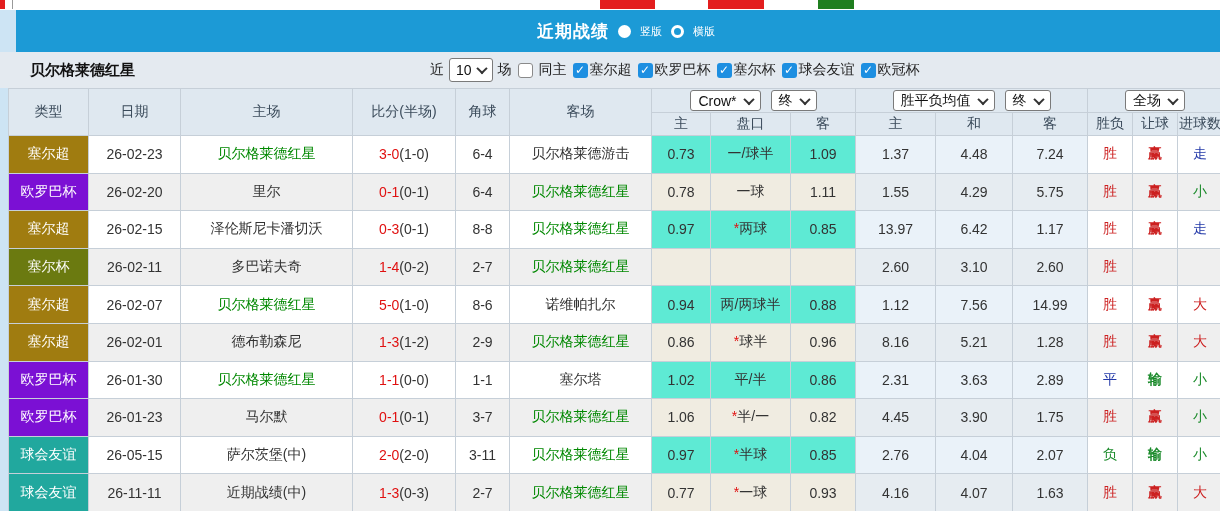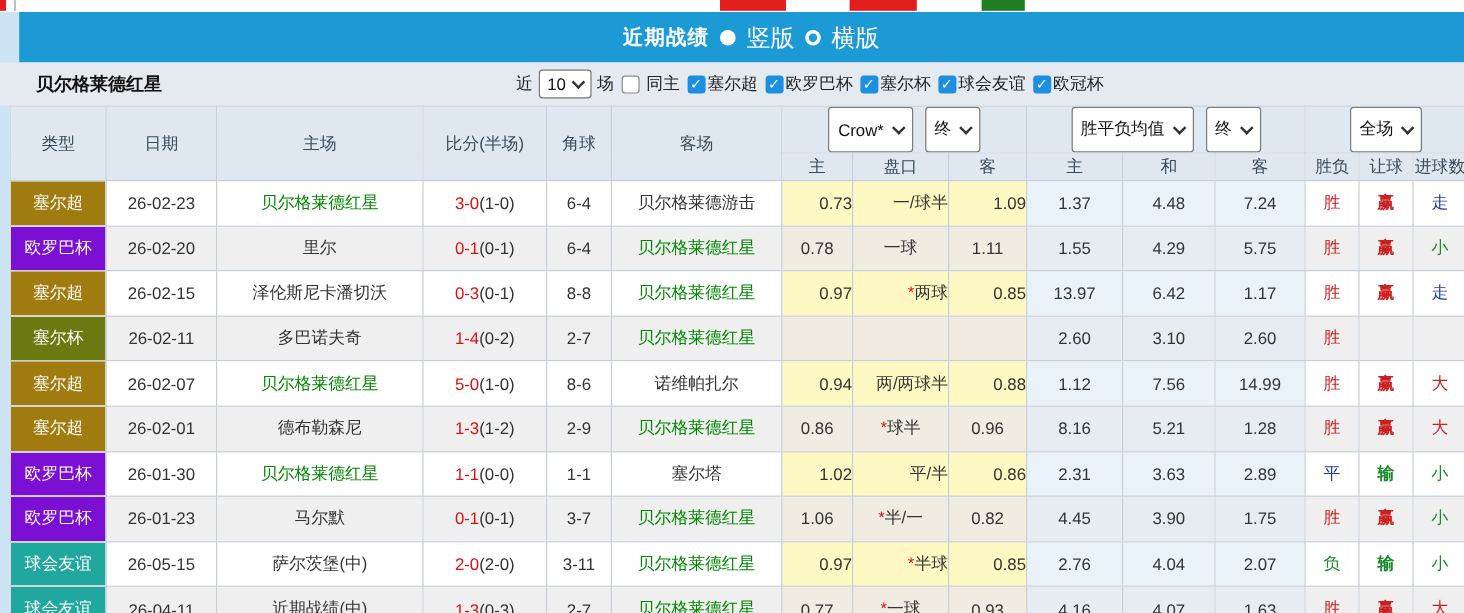--- a/index.html
+++ b/index.html
@@ -23,7 +23,7 @@
   .title-bar .ttl { font-size:17px; font-weight:bold; letter-spacing:1px; }
   .radio-dot { width:13px; height:13px; border-radius:50%; background:#fff; display:inline-block; }
   .radio-ring { width:13px; height:13px; border-radius:50%; border:3px solid #fff; background:transparent; display:inline-block; }
-  .title-bar .rlabel { font-size:20px; }
+  .title-bar .rlabel { font-size:11px; }
 
   
   .filter-bar { position:absolute; left:0; top:52px; width:1220px; height:36px; background:#e4eaf0; }

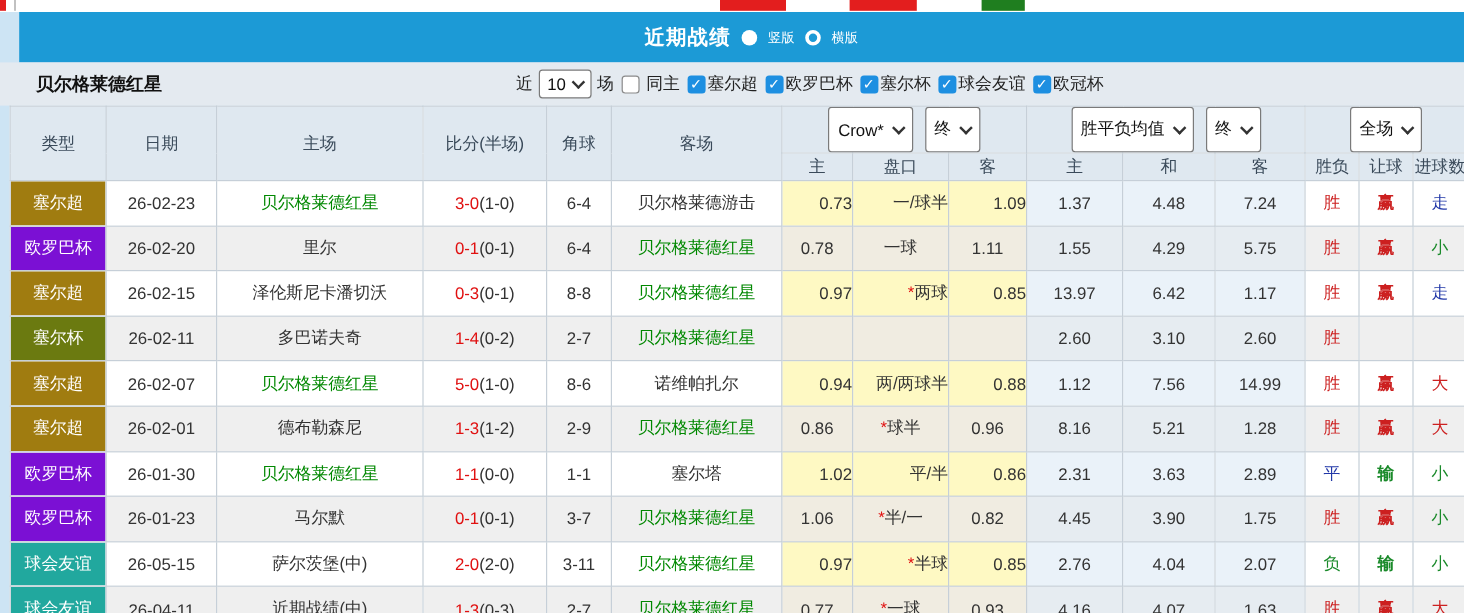--- a/index.html
+++ b/index.html
@@ -64,7 +64,7 @@
 
   .dd-wrap { display:flex; align-items:center; justify-content:center; gap:10px; }
   .dd { display:inline-flex; align-items:center; justify-content:flex-end; gap:8px;
-    background:#fff; border:1px solid #7a7a7a; border-radius:3px; height:38px; padding:0 7px;
+    background:#fff; border:1px solid #7a7a7a; border-radius:3px; height:21px; padding:0 7px;
     font-size:14px; color:#111; }
 </style>
 </head>

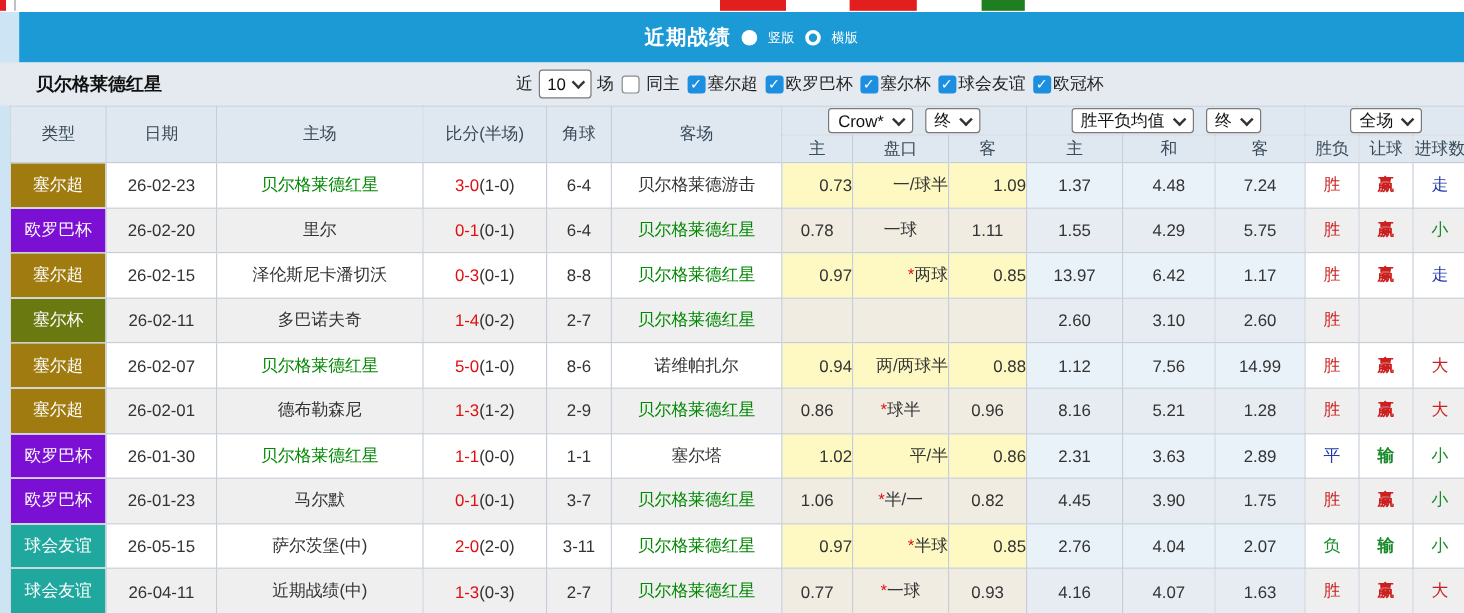--- a/index.html
+++ b/index.html
@@ -51,7 +51,7 @@
   tbody td { height:37.6px; padding:0; }
   tr.odd  { background:#ffffff; }
   tr.even { background:#efefef; }
-  tr.odd  .t-crow { background:#fef9c3;text-align:right; }
+  tr.odd  .t-crow { background:#5eead4; }
   tr.even .t-crow { background:#f0ece1; }
   tr.odd  .t-avg  { background:#eaf2f9; }
   tr.even .t-avg  { background:#e6ecf1;margin-left:12px; }

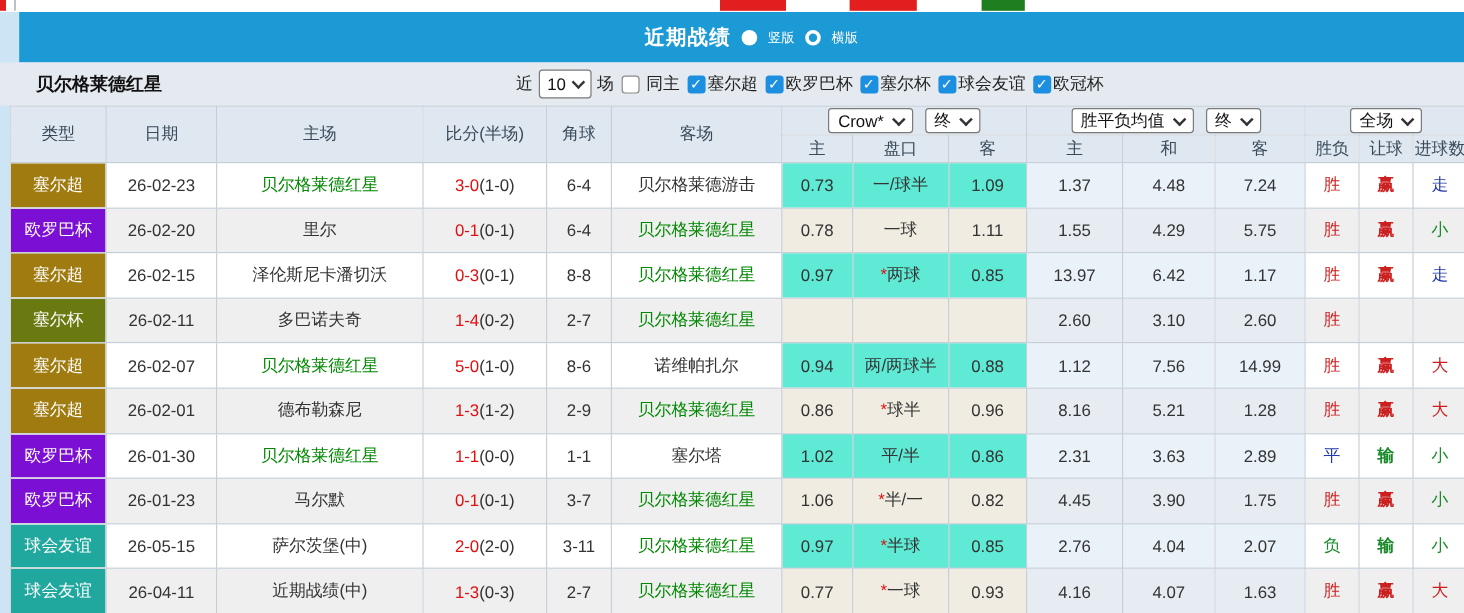--- a/index.html
+++ b/index.html
@@ -369,7 +369,7 @@
         <td>
           <div class="badge" style="background: rgb(33, 168, 158);">球会友谊</div>
         </td>
-        <td>26-04-11</td>
+        <td>26-11-11</td>
         <td>近期战绩(中)</td>
         <td><span class="score-red">1-3</span><span>(0-3)</span></td>
         <td>2-7</td>

